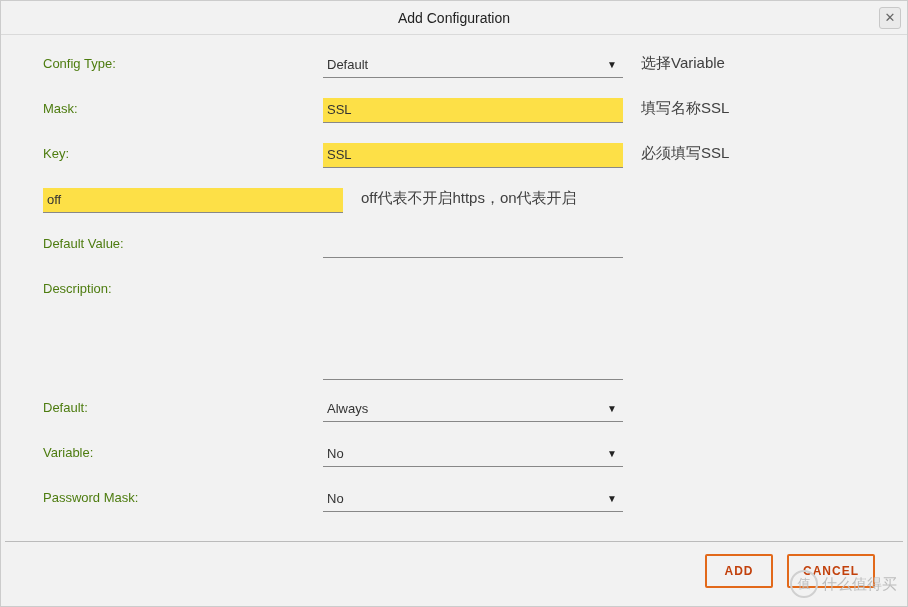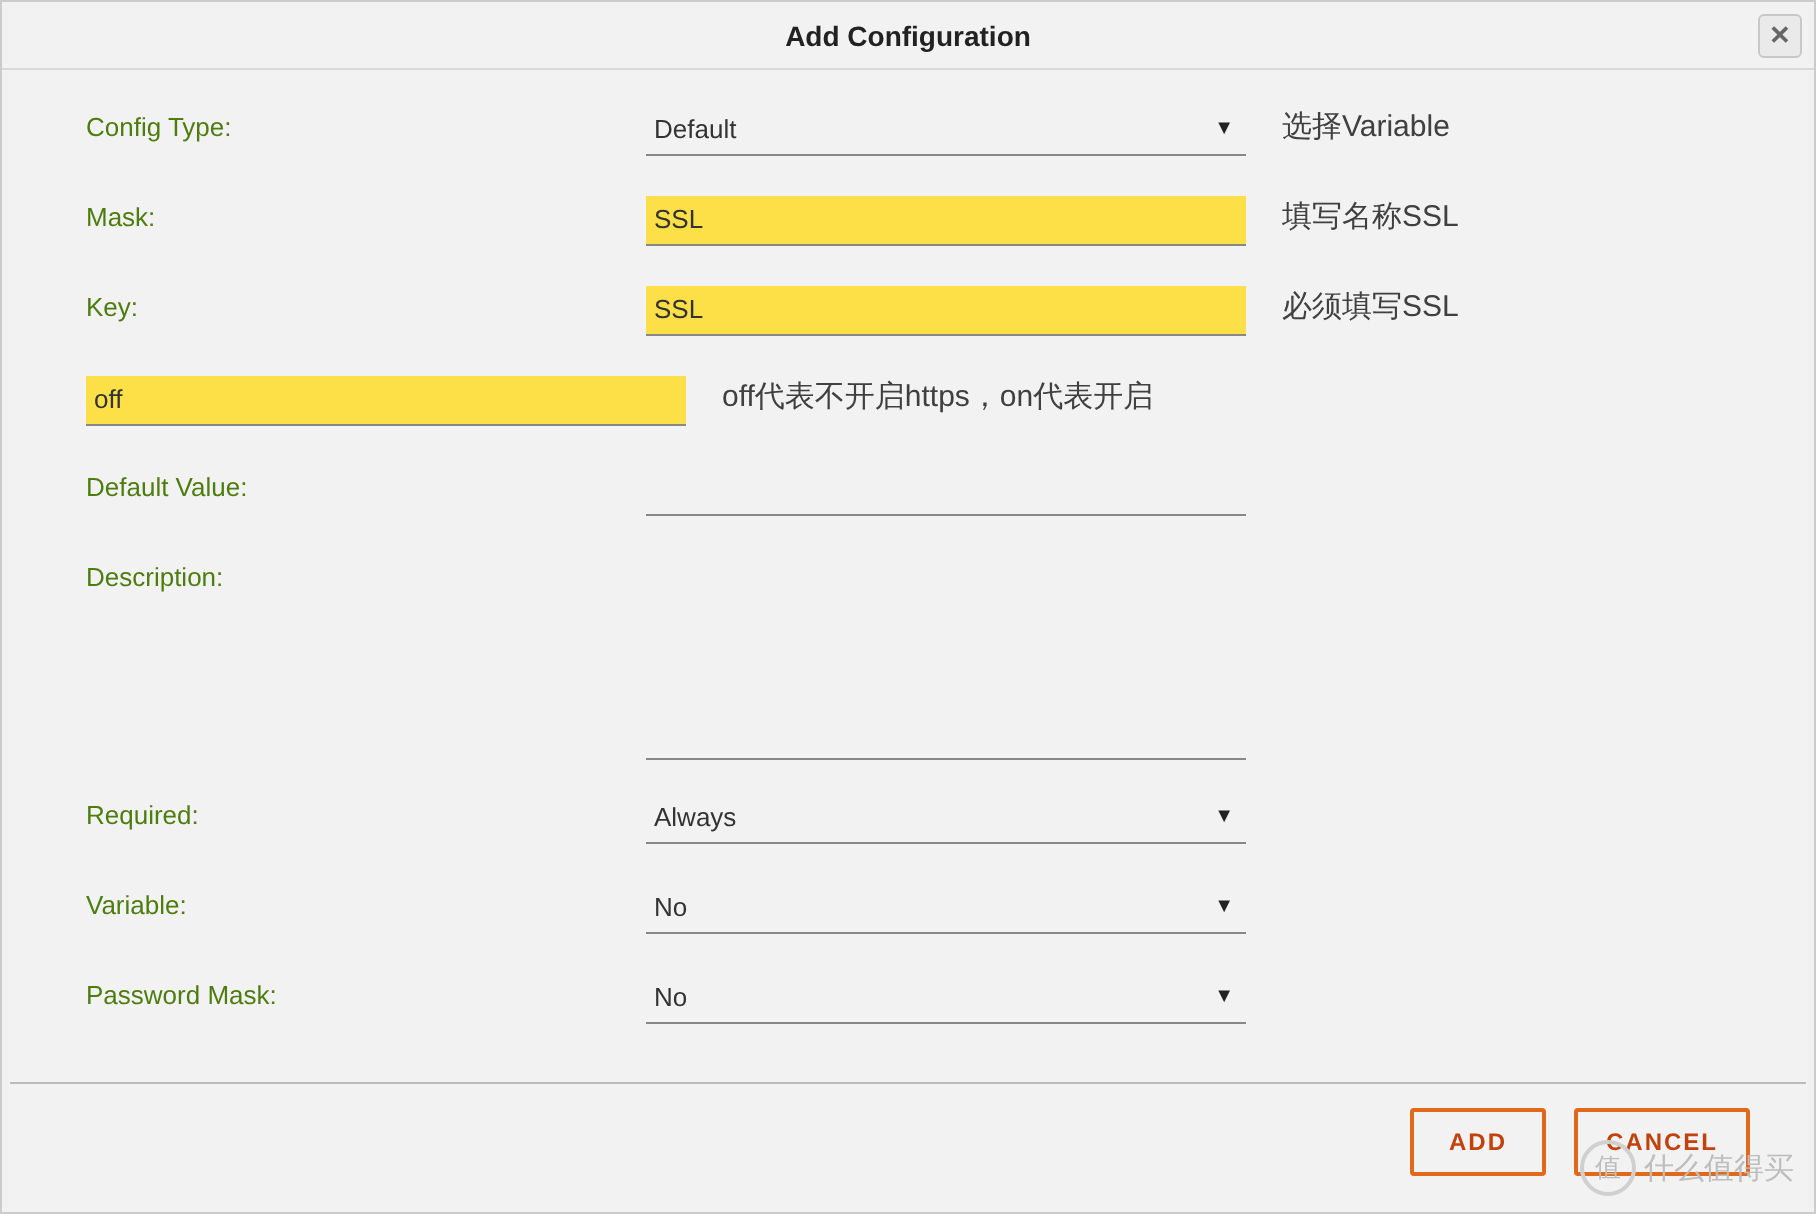--- a/index.html
+++ b/index.html
@@ -23,7 +23,7 @@
       height: 34px;
       line-height: 34px;
       text-align: center;
-      font-weight: bold;
+      font-weight: normal;
       font-size: 14px;
       color: #222;
       border-bottom: 1px solid #dadada;

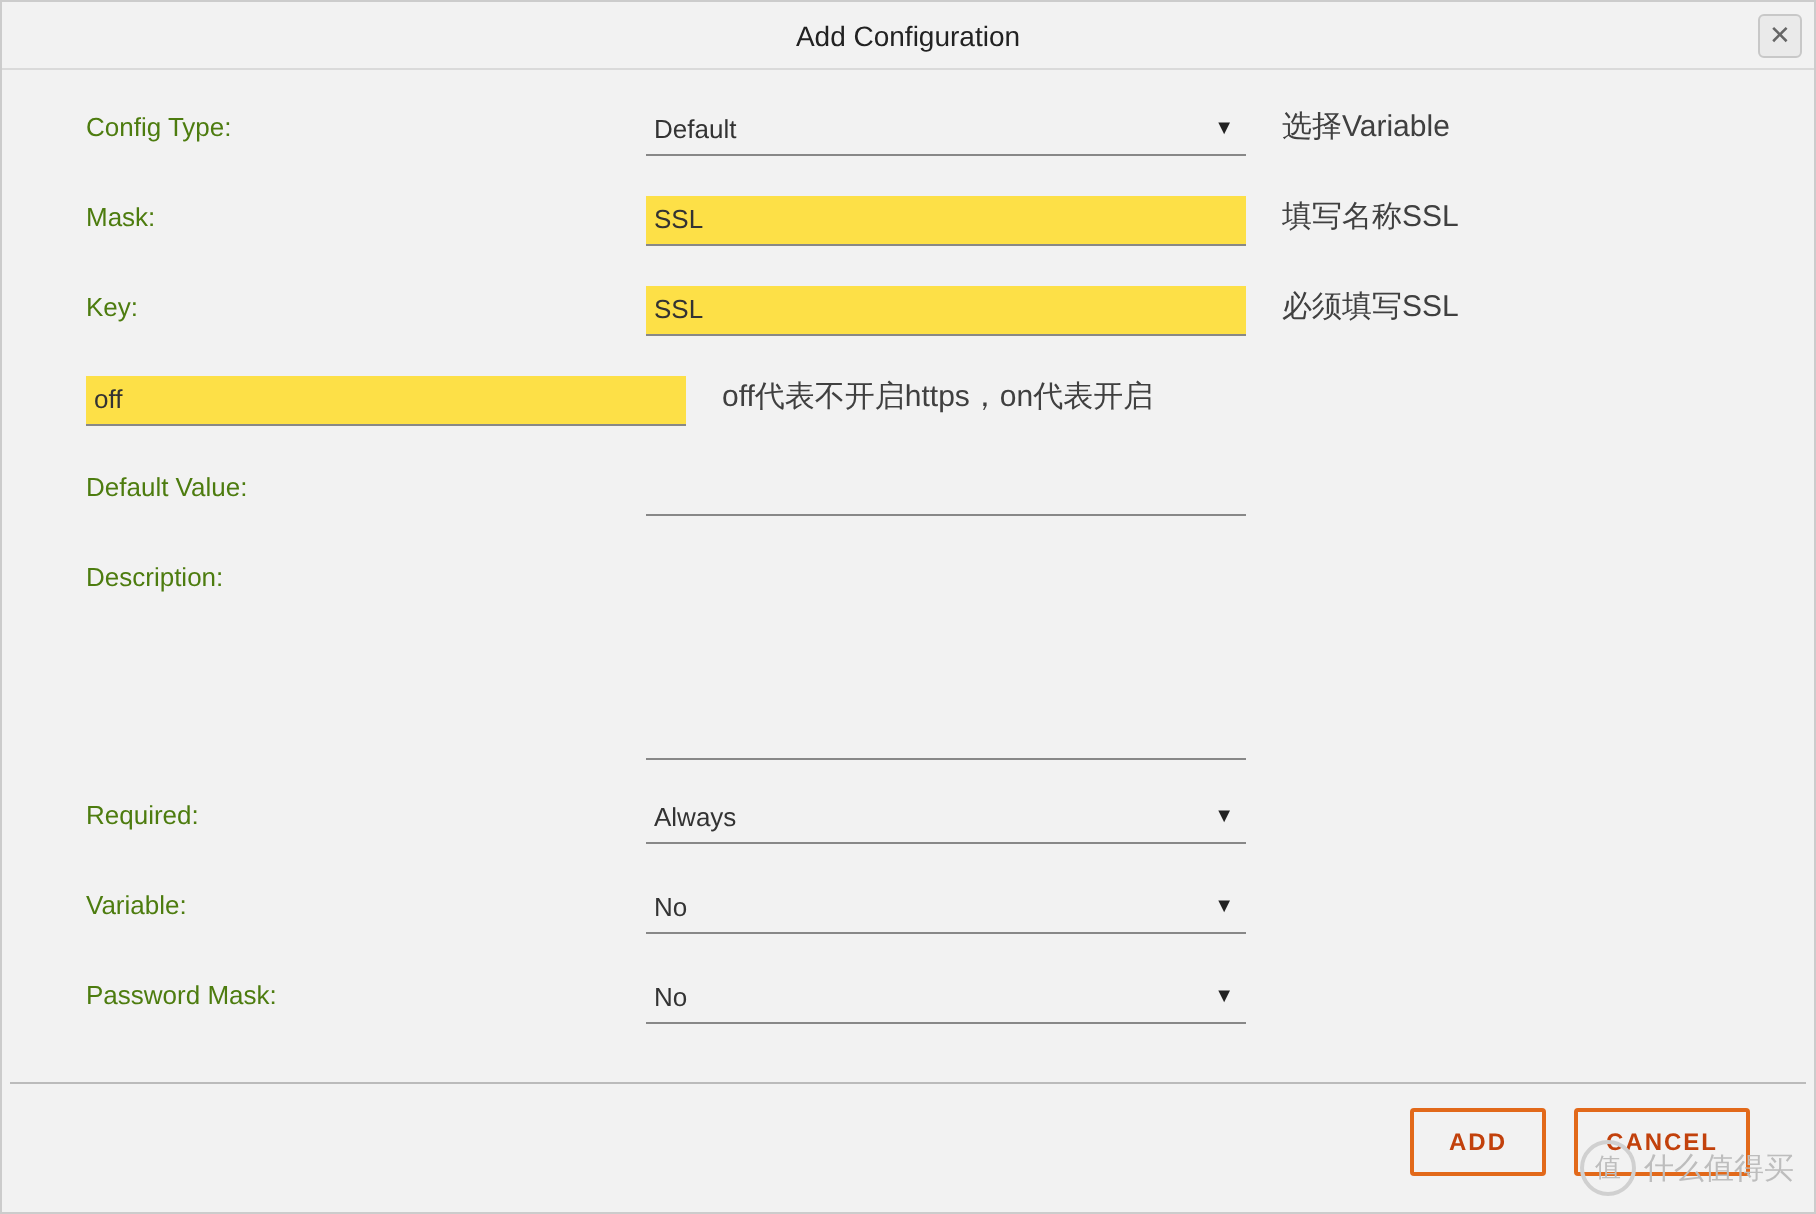--- a/index.html
+++ b/index.html
@@ -223,7 +223,7 @@
     </div>
 
     <div class="row">
-      <div class="label-col">Required:</div>
+      <div class="label-col">Default:</div>
       <div class="field-col">
         <div class="select-wrap">
           <span>Always</span>

